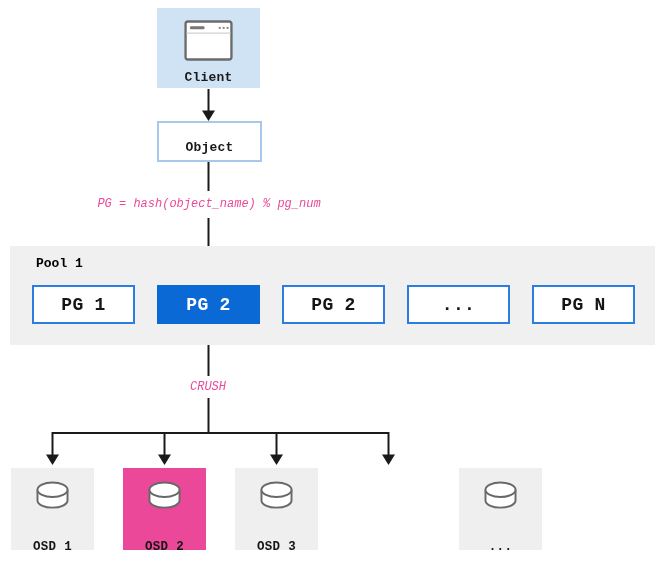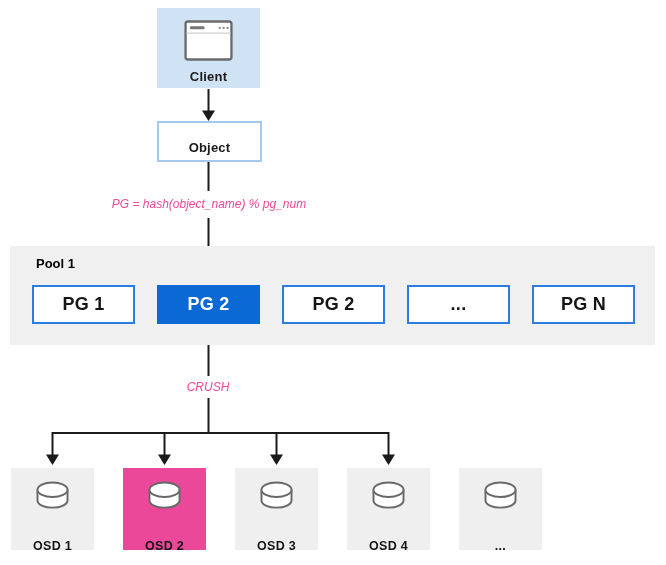--- a/index.html
+++ b/index.html
@@ -5,7 +5,7 @@
   html,body{margin:0;padding:0;background:#ffffff;}
   #canvas{
     position:relative;width:666px;height:565px;background:#ffffff;overflow:hidden;
-    font-family:Liberation Sans, sans-serif;color:#151515;
+    font-family:Liberation Mono, monospace;color:#151515;
   }
   .abs{position:absolute;}
 

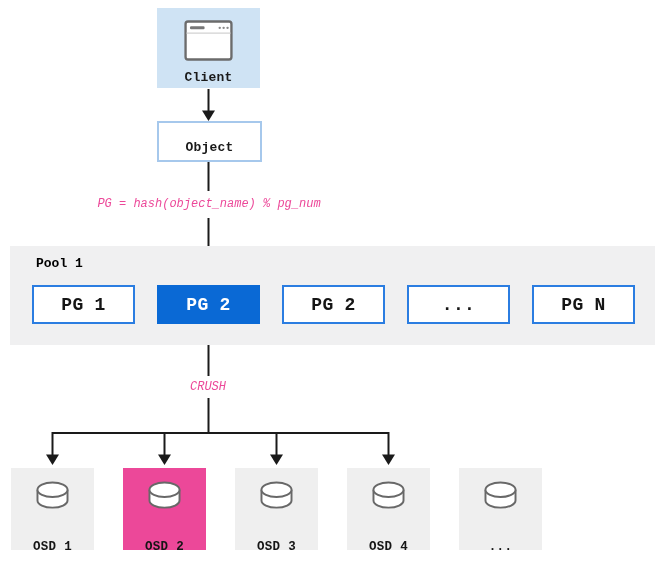--- a/index.html
+++ b/index.html
@@ -154,15 +154,6 @@
     </span>
     <span class="osd-label">OSD 3</span>
   </div>
-  <div class="abs osd-box" style="left:347px">
-    <span class="disk-icon">
-      <svg width="35" height="31" viewBox="0 0 36 32">
-        <path d="M2.5 9 L2.5 20 A15.5 7.5 0 0 0 33.5 20 L33.5 9" fill="#ffffff" stroke="#686868" stroke-width="2"></path>
-        <ellipse cx="18" cy="9" rx="15.5" ry="7.5" fill="#ffffff" stroke="#686868" stroke-width="2"></ellipse>
-      </svg>
-    </span>
-    <span class="osd-label">OSD 4</span>
-  </div>
   <div class="abs osd-box" style="left:459px">
     <span class="disk-icon">
       <svg width="35" height="31" viewBox="0 0 36 32">

